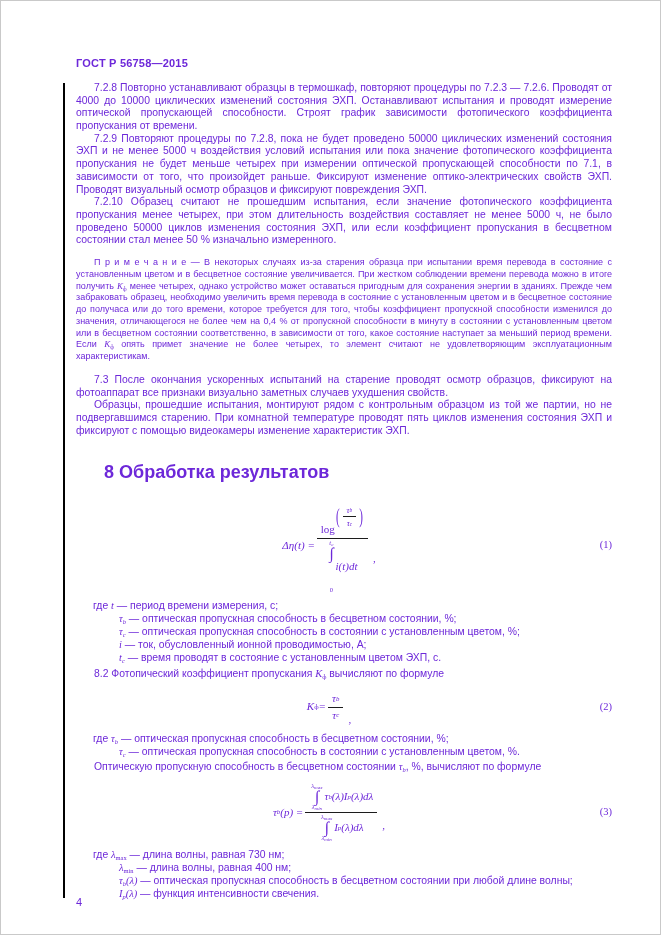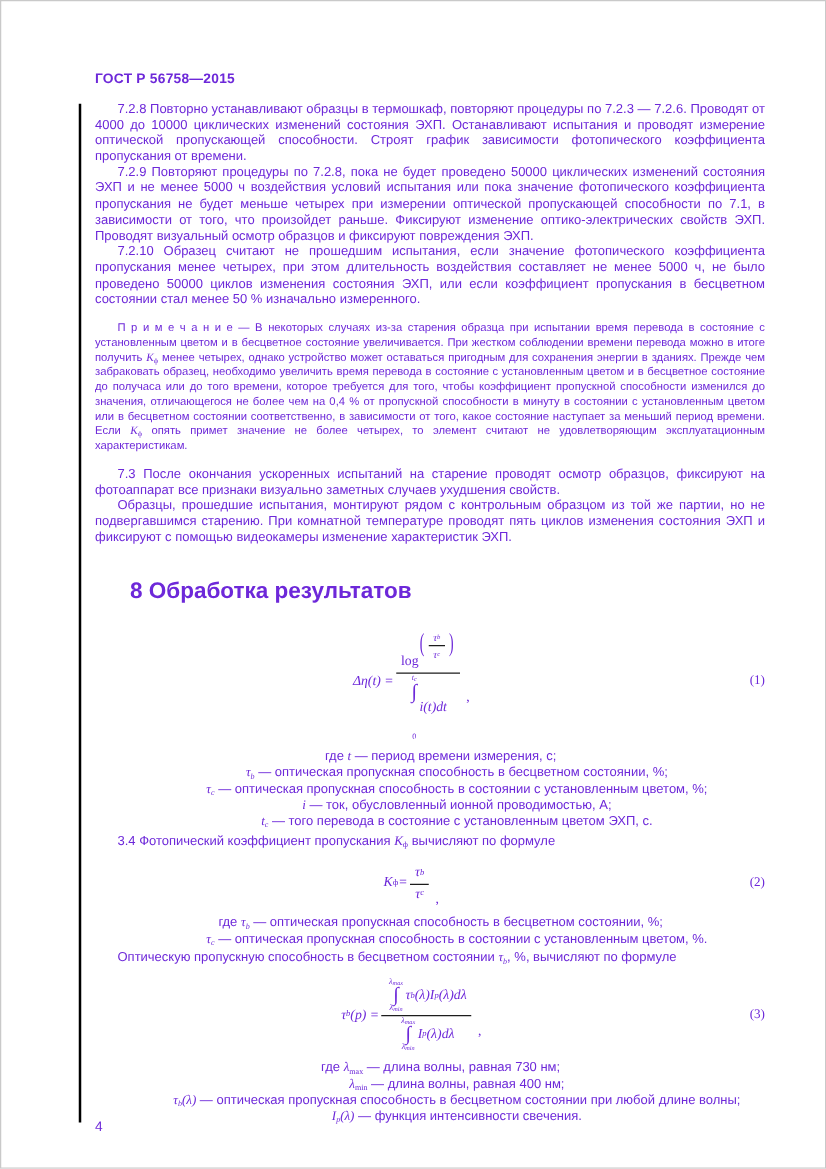--- a/index.html
+++ b/index.html
@@ -37,7 +37,7 @@
   .smallfrac{font-size:8.5px;}
   .f-comma{margin-left:3px;}
   
-  .def-line{margin-left:26px;text-align:center;line-height:1.25;padding-left:17px;}
+  .def-line{margin-left:26px;text-align:left;line-height:1.25;padding-left:17px;}
   .def-line.first{margin-left:0;}
   .def-line .sym{font-size:10.4px;}
   .page-num{position:absolute;left:75px;bottom:26px;font-size:11px;}

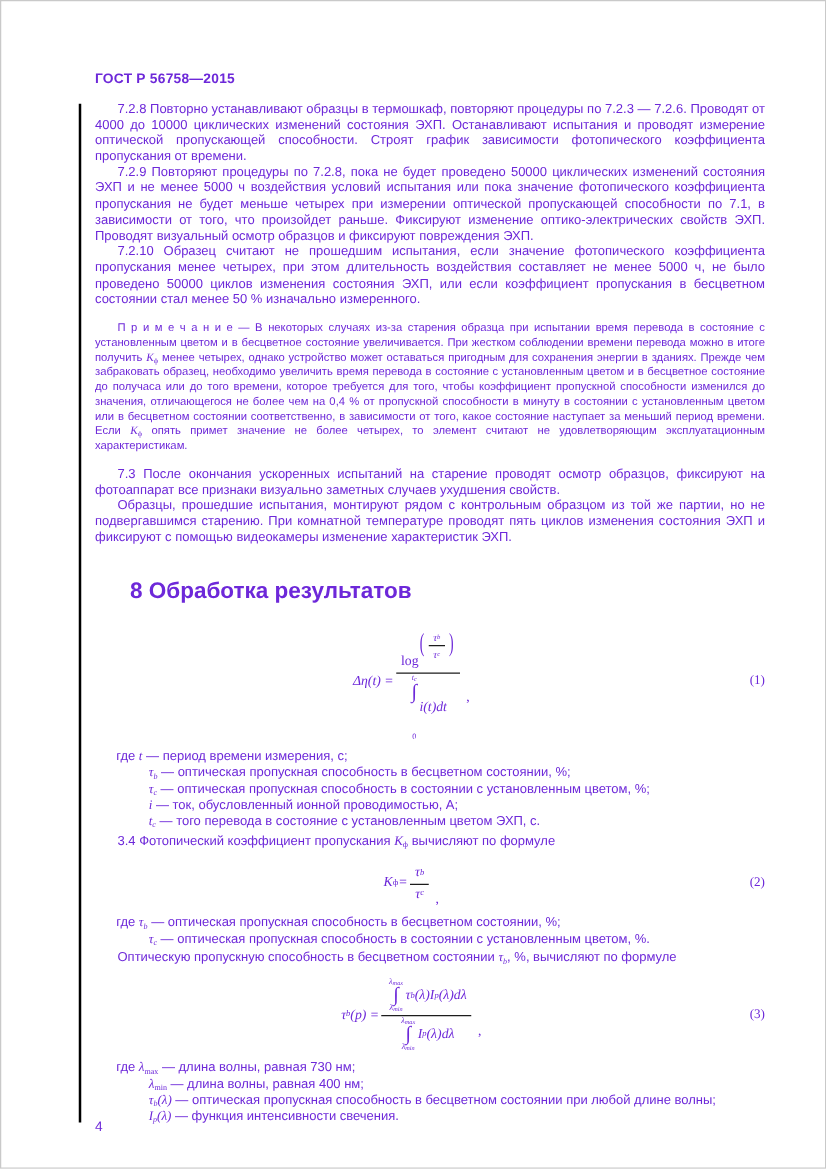--- a/index.html
+++ b/index.html
@@ -105,7 +105,7 @@
       <div class="def-line"><span class="sym">τ</span><sub class="ssub">b</sub><span> — оптическая пропускная способность в бесцветном состоянии, %;</span></div>
       <div class="def-line"><span class="sym">τ</span><sub class="ssub">c</sub><span> — оптическая пропускная способность в состоянии с установленным цветом, %;</span></div>
       <div class="def-line"><span class="sym">i</span><sub class="ssub"></sub><span> — ток, обусловленный ионной проводимостью, А;</span></div>
-      <div class="def-line"><span class="sym">t</span><sub class="ssub">c</sub><span> — того перевода в состояние с установленным цветом ЭХП, с.</span></div>
+      <div class="def-line"><span class="sym">t</span><sub class="ssub">c</sub><span> — время проводят в состояние с установленным цветом ЭХП, с.</span></div>
     </div>
 
     <p class="body-p" style="margin-top:4px;"><span>3.4 Фотопический коэффициент пропускания </span><span class="sym">K</span><sub class="rsub">ф</sub><span> вычисляют по формуле</span></p>

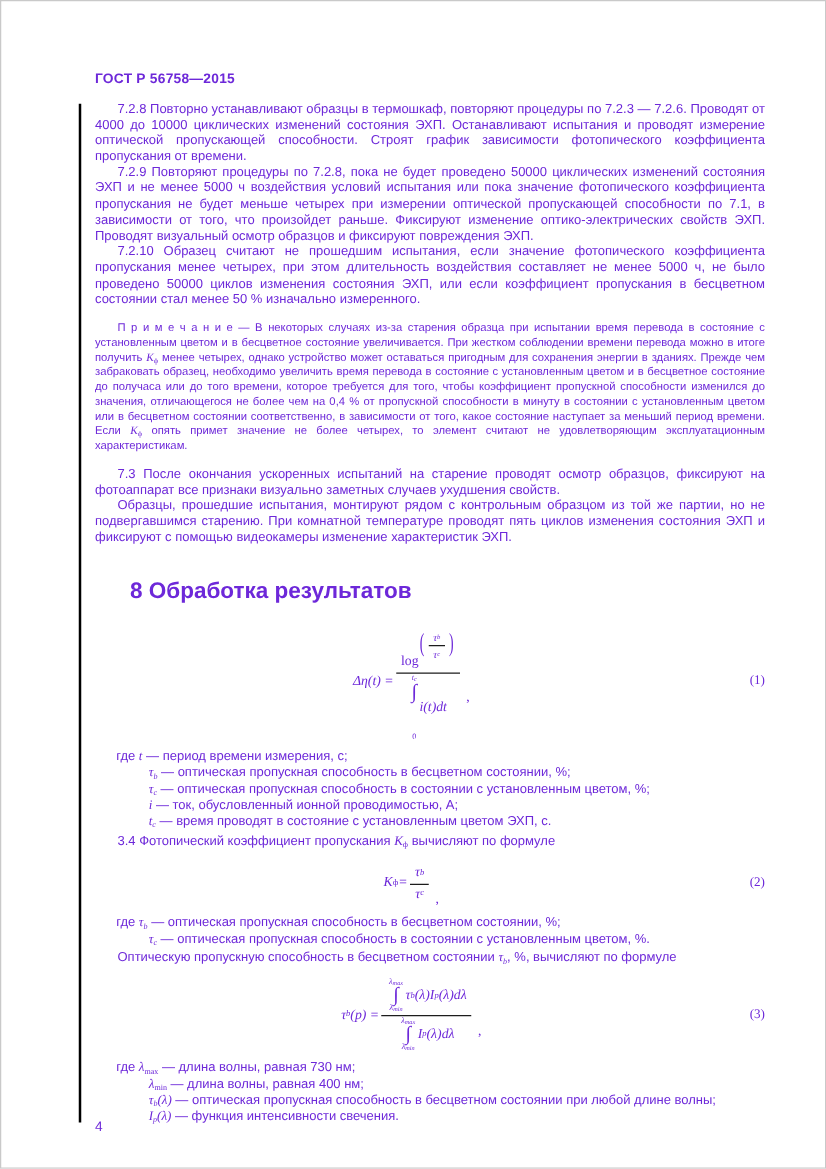--- a/index.html
+++ b/index.html
@@ -108,7 +108,7 @@
       <div class="def-line"><span class="sym">t</span><sub class="ssub">c</sub><span> — время проводят в состояние с установленным цветом ЭХП, с.</span></div>
     </div>
 
-    <p class="body-p" style="margin-top:4px;"><span>3.4 Фотопический коэффициент пропускания </span><span class="sym">K</span><sub class="rsub">ф</sub><span> вычисляют по формуле</span></p>
+    <p class="body-p" style="margin-top:4px;"><span>8.2 Фотопический коэффициент пропускания </span><span class="sym">K</span><sub class="rsub">ф</sub><span> вычисляют по формуле</span></p>
 
     <div class="formula-row">
       <div class="f-center">

